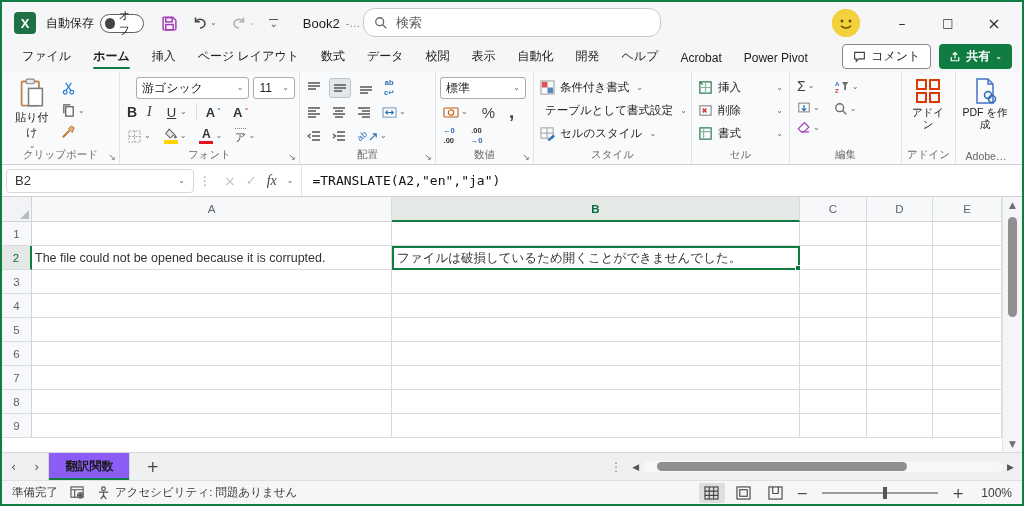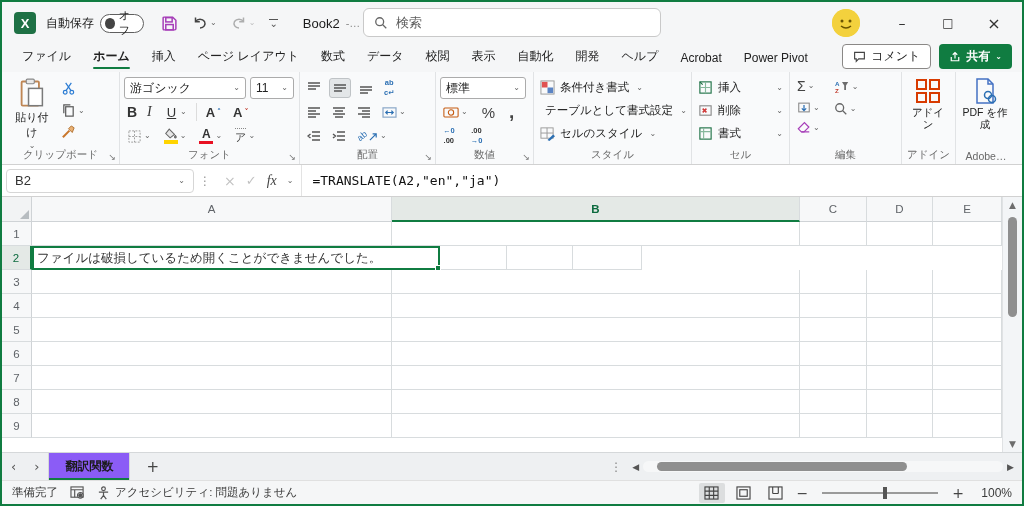--- a/index.html
+++ b/index.html
@@ -28,7 +28,7 @@
   .doc-title{font-size:13px; color:#1b1b1b; margin-left:22px; display:flex; align-items:center; gap:6px;}
   .doc-suffix{color:#8a8a8a; font-size:11px;}
   .searchbox{position:absolute; left:50%; top:6px; transform:translateX(-50%); width:298px; height:29px;
-             background:#fff; border:1px solid #c9c9c9; border-radius:6px; display:flex; align-items:center;
+             background:#fff; border:1px solid #c9c9c9; border-radius:12px; display:flex; align-items:center;
              padding:0 10px; gap:8px; font-size:13px; color:#5a5a5a;}
   .tb-right{margin-left:auto; display:flex; align-items:center; gap:2px;}
   .avatar{width:28px; height:28px; border-radius:50%; background:#f3d13d; margin-right:18px; position:relative; overflow:hidden;}

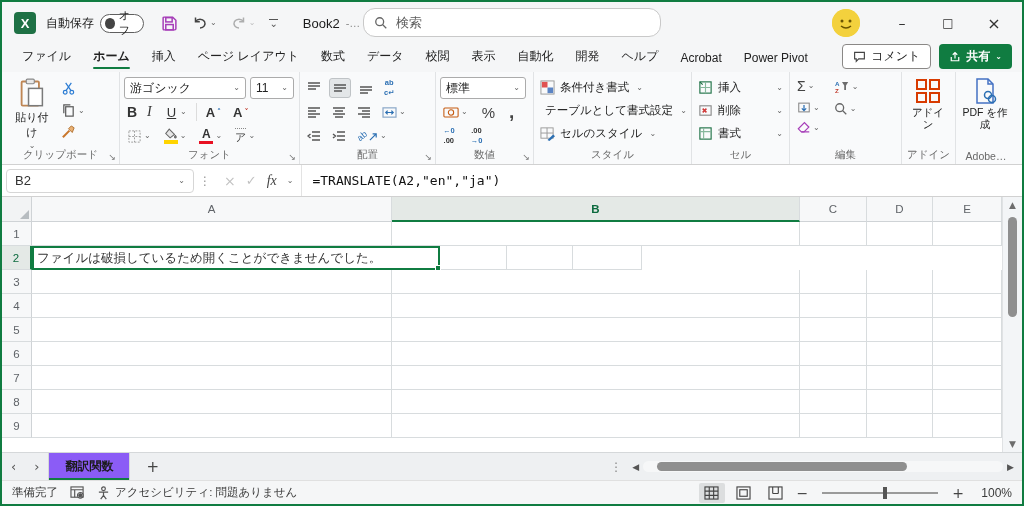--- a/index.html
+++ b/index.html
@@ -261,7 +261,7 @@
 
     <div class="rgroup" style="width:180px;">
       <div class="srow">
-        <span class="select" style="width:122px;">
+        <span class="select" style="width:122px;margin-left:12px;">
           <span>游ゴシック</span>
           <span class="chev glyph">⌄</span>
         </span>

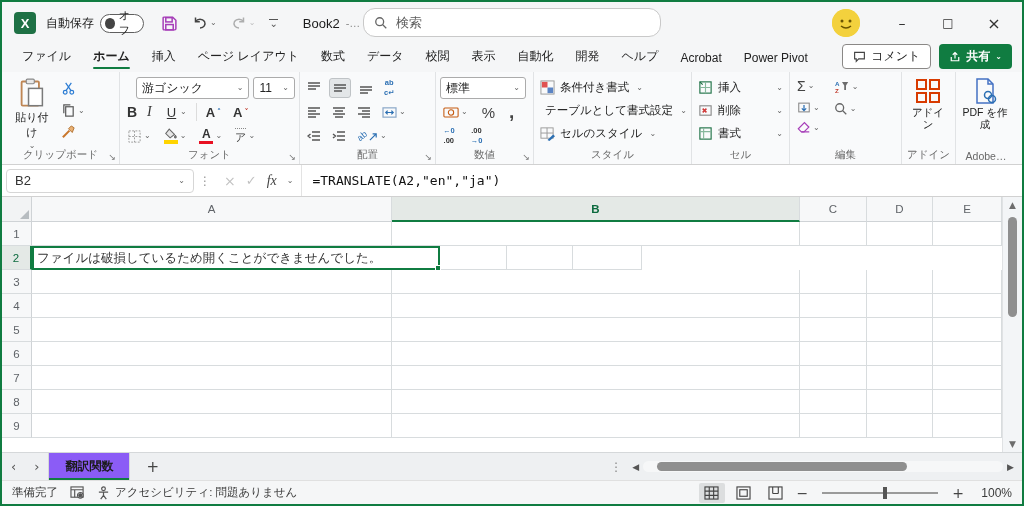--- a/index.html
+++ b/index.html
@@ -585,6 +585,7 @@
 
       <div class="grid-row">
         <div class="rhdr sel">2</div>
+        <div class="cell" style="width:360px;">The file could not be opened because it is corrupted.</div>
         <div class="cell b2sel" style="width:408px;">
           <span>ファイルは破損しているため開くことができませんでした。</span>
           <span class="fill-handle"></span>

